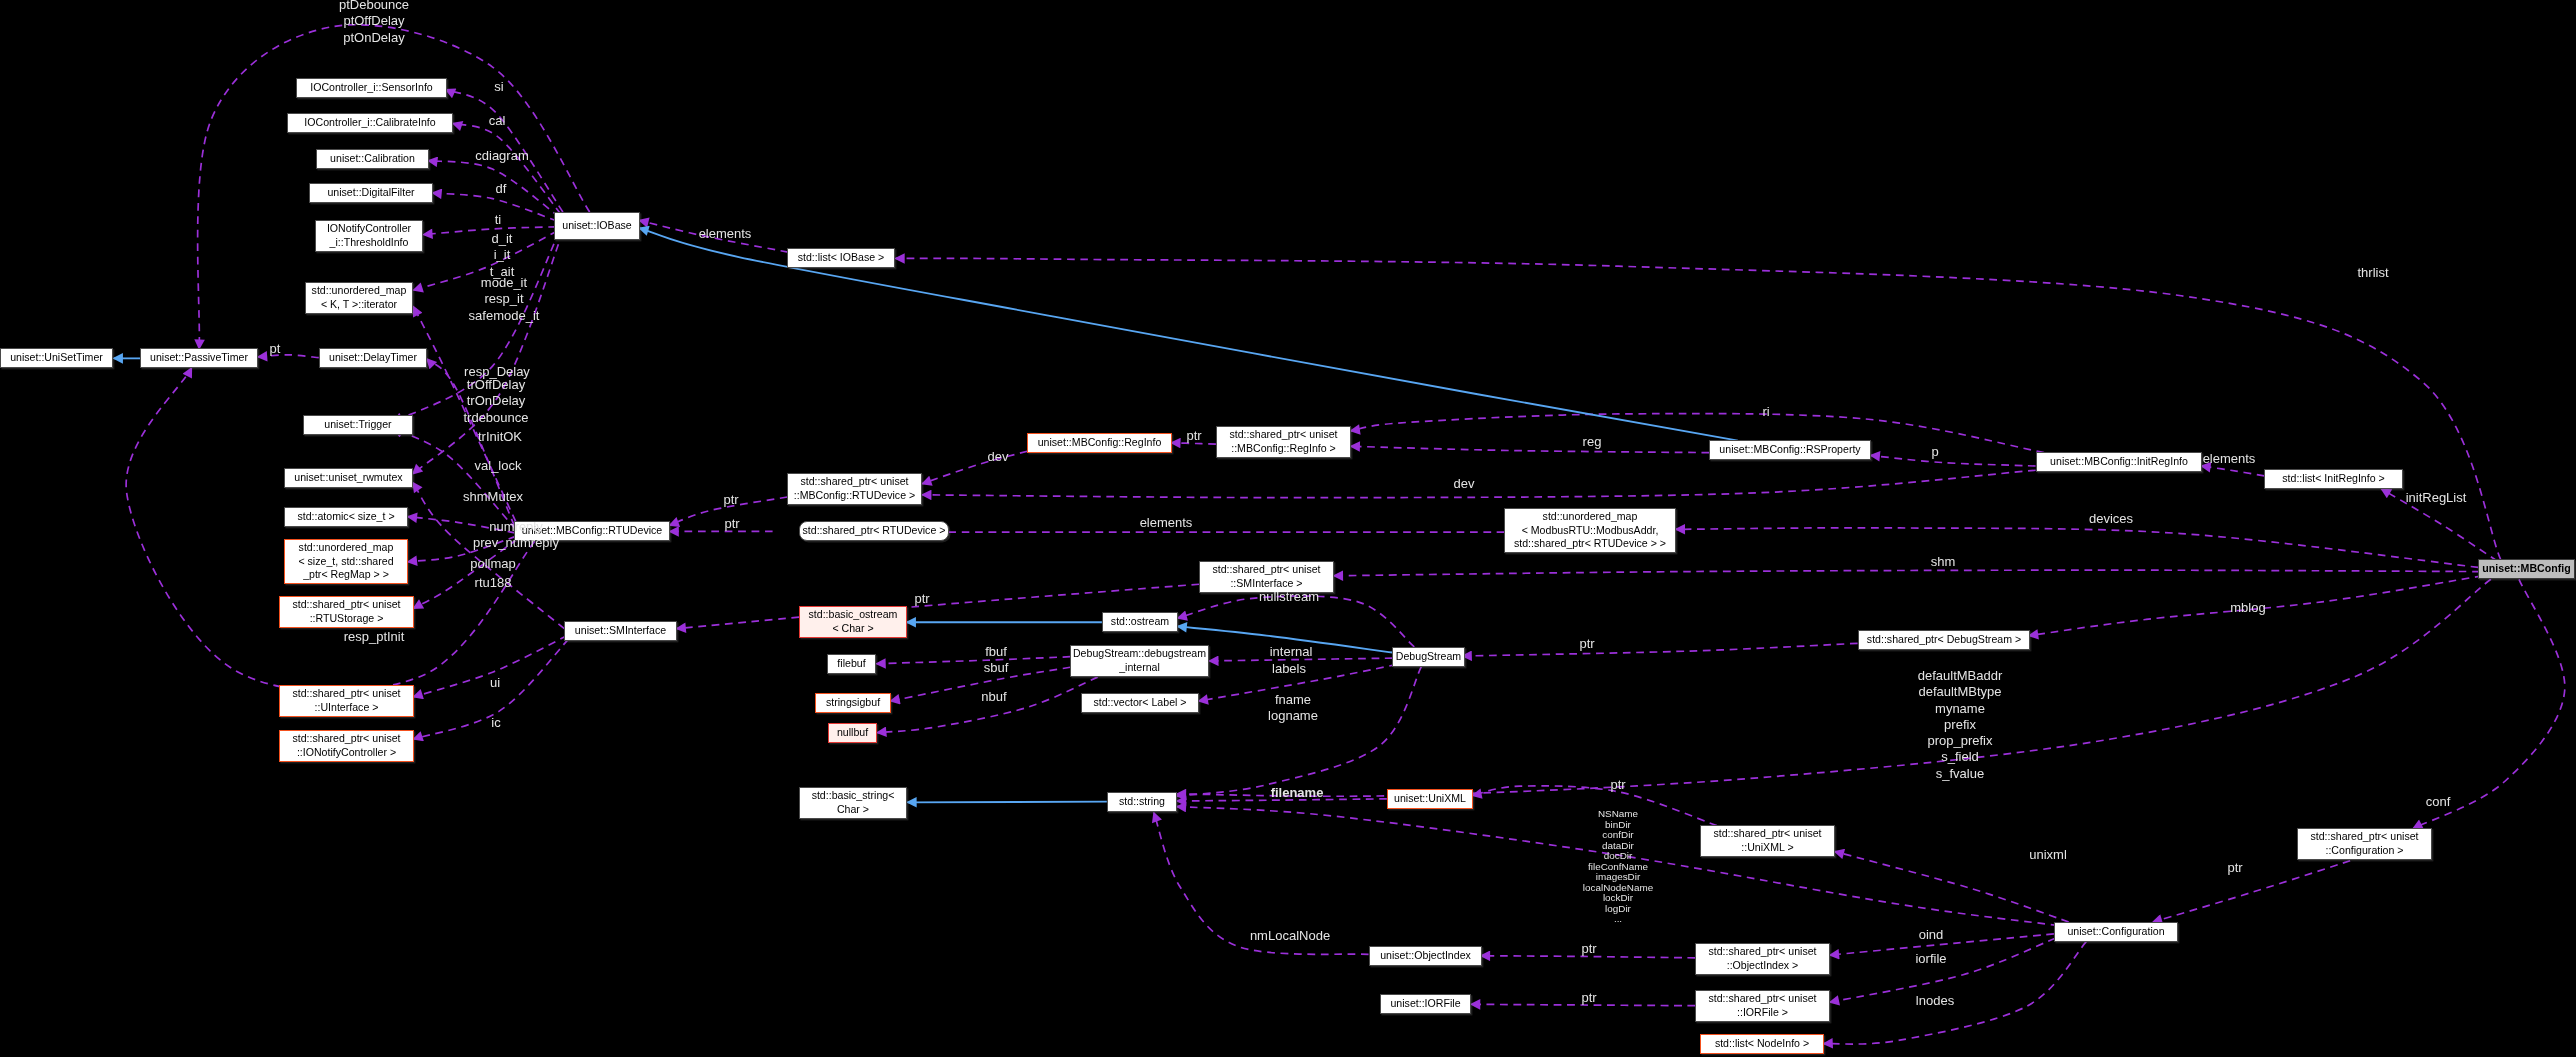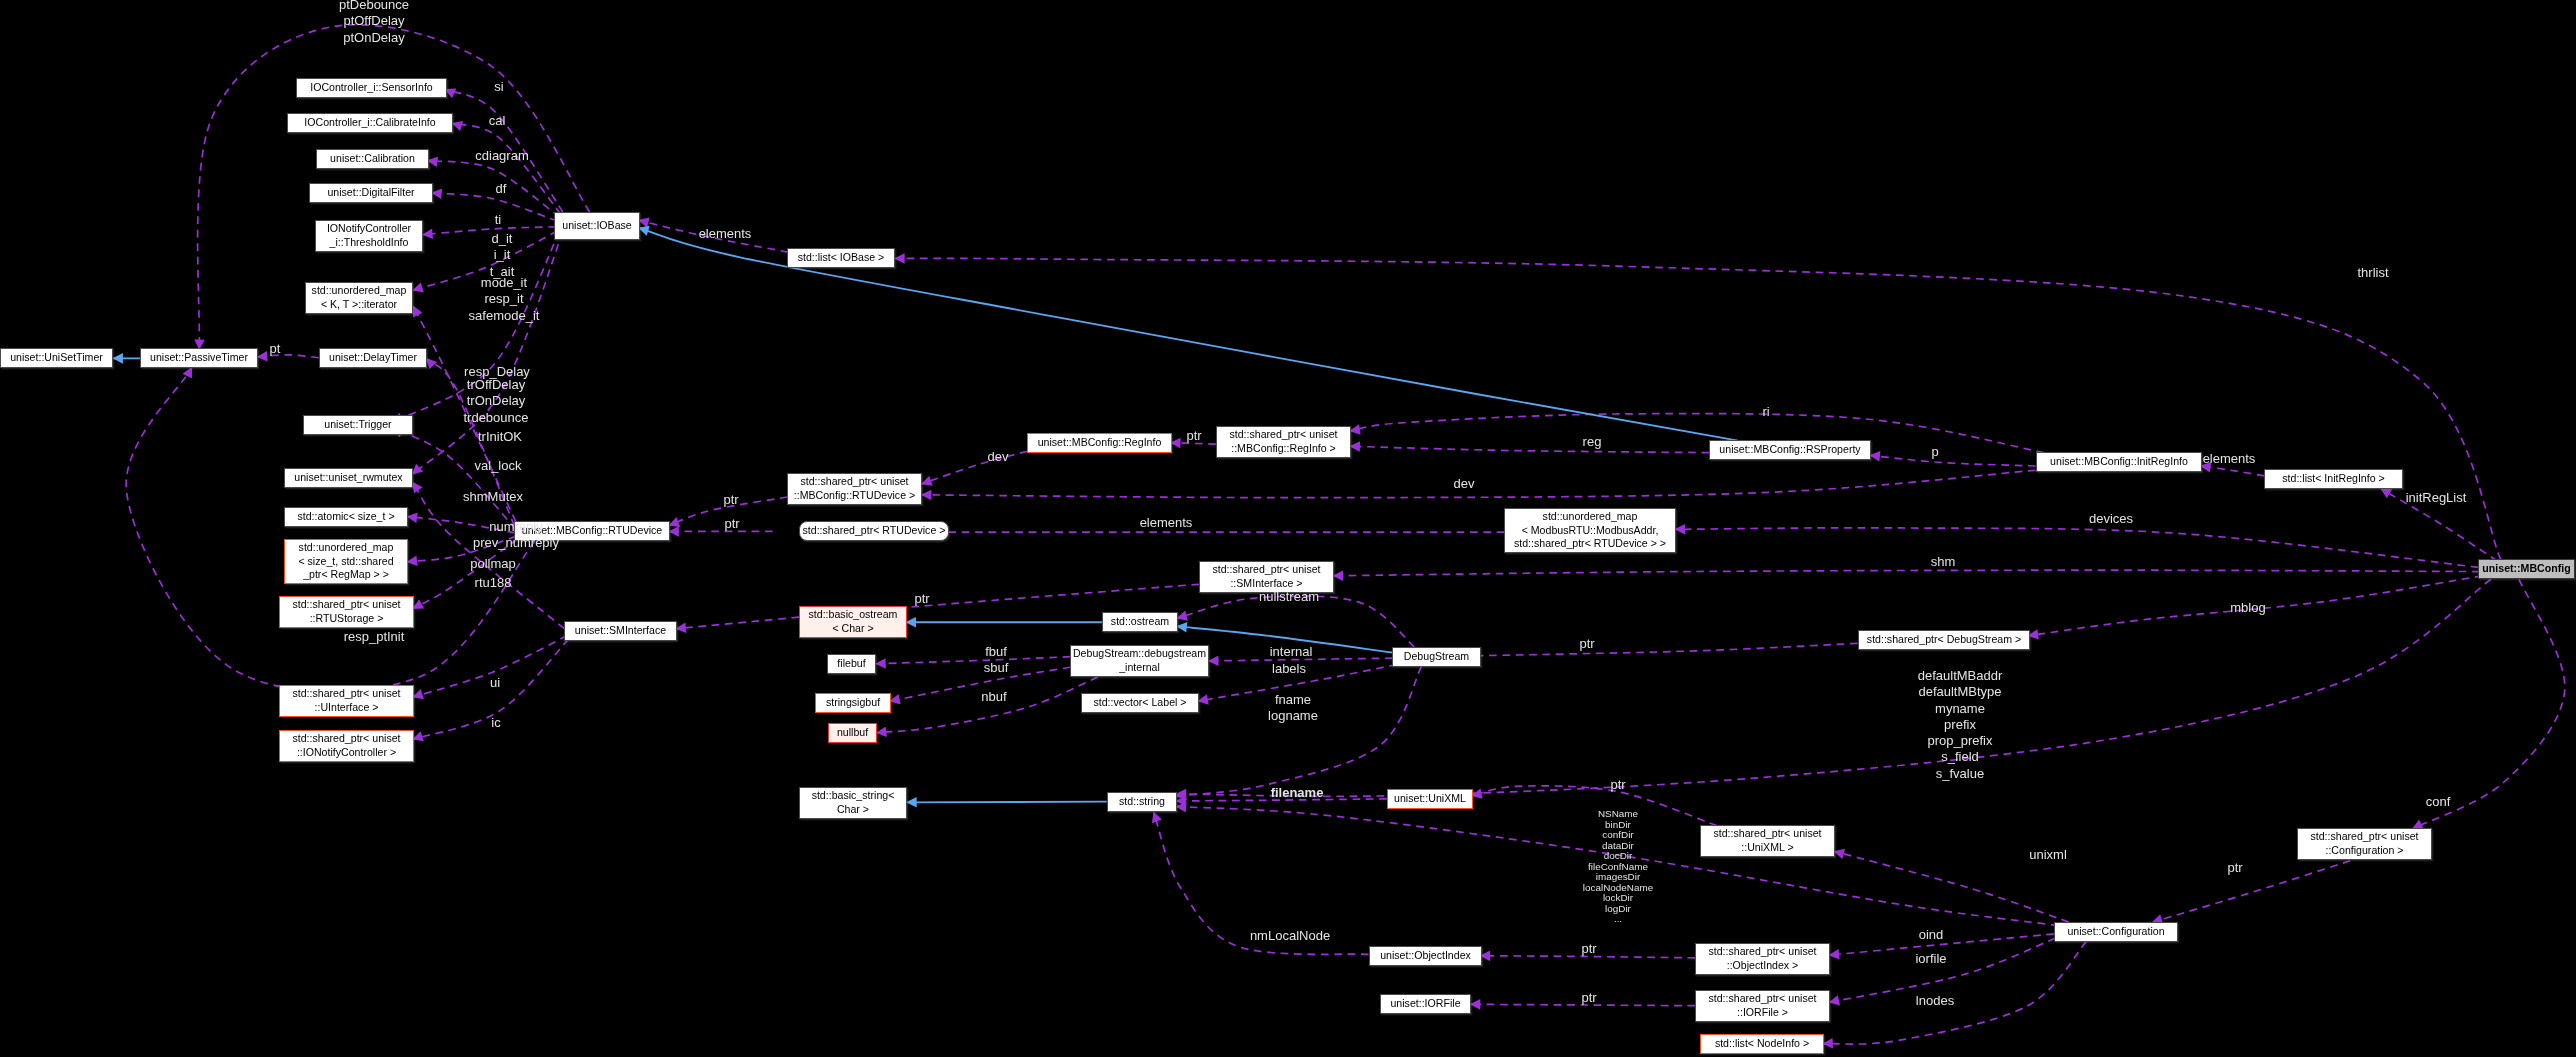--- a/index.html
+++ b/index.html
@@ -139,7 +139,7 @@
       <div class="node normal" style="left: 1199px; top: 561px; width: 135px; height: 32px;">std::shared_ptr&lt; uniset
 ::SMInterface &gt;</div>
       <div class="node normal" style="left: 1858px; top: 630px; width: 172px; height: 19.7px;">std::shared_ptr&lt; DebugStream &gt;</div>
-      <div class="node normal" style="left: 1392px; top: 647px; width: 89px; height: 19.7px;">DebugStream</div>
+      <div class="node normal" style="left: 1392px; top: 647px; width: 73px; height: 19.7px;">DebugStream</div>
       <div class="node normal" style="left: 1102px; top: 612px; width: 76px; height: 19.7px;">std::ostream</div>
       <div class="node redpink" style="left: 799px; top: 606px; width: 108px; height: 32px;">std::basic_ostream
 &lt; Char &gt;</div>

